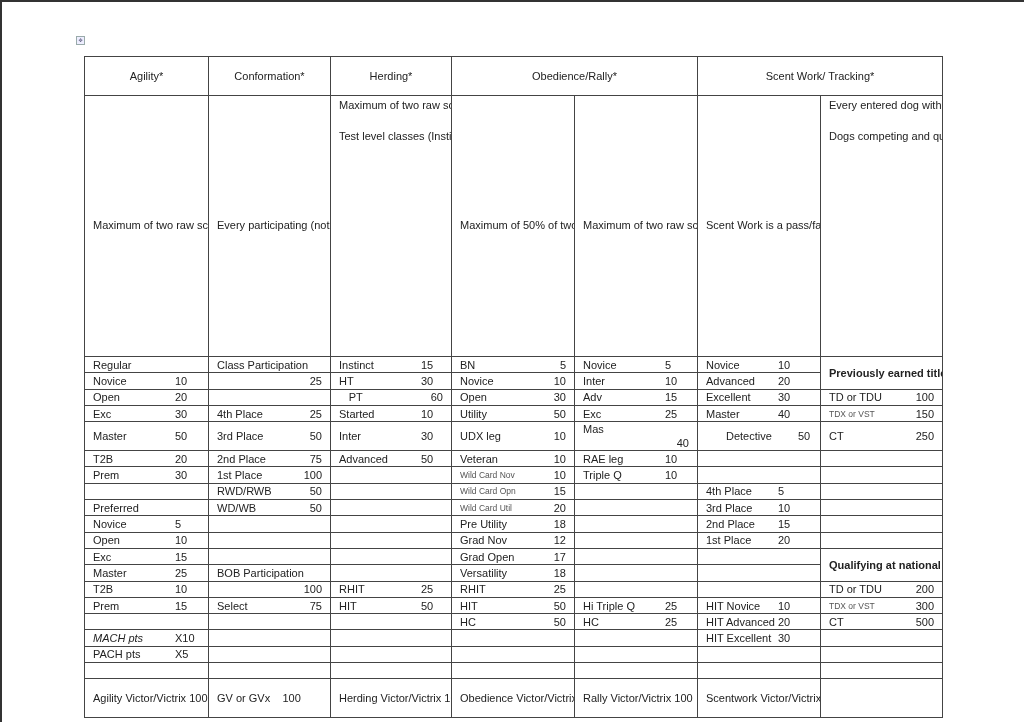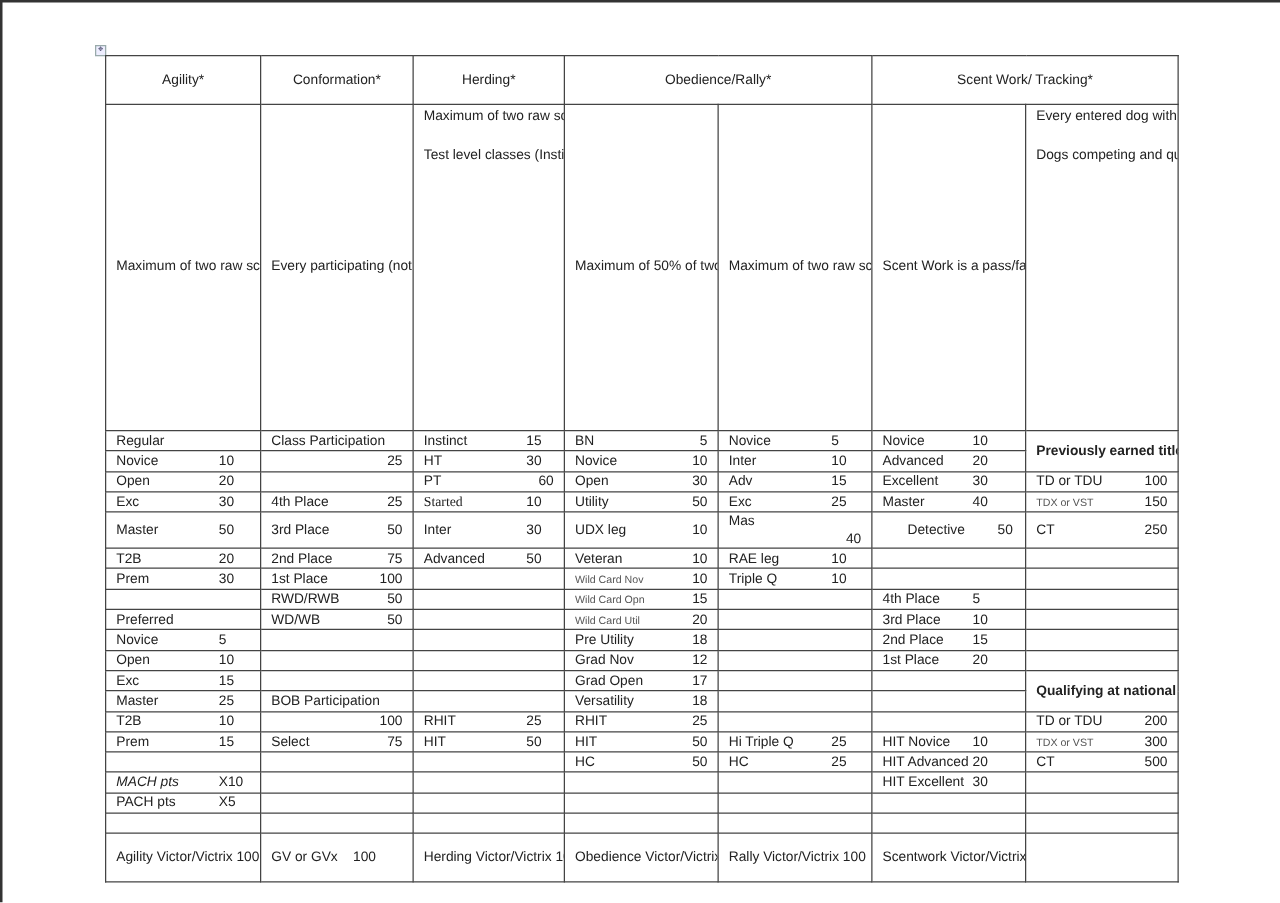--- a/index.html
+++ b/index.html
@@ -16,7 +16,7 @@
     border:1px solid #9aa; background:#eef; font-size:5px; line-height:7px; text-align:center; color:#557;
   }
   table.versatility {
-    position:absolute; left:84px; top:44px; border-collapse:collapse; table-layout:fixed;
+    position:absolute; left:84px; top:56px; border-collapse:collapse; table-layout:fixed;
     width:858px;
   }
   table.versatility td {

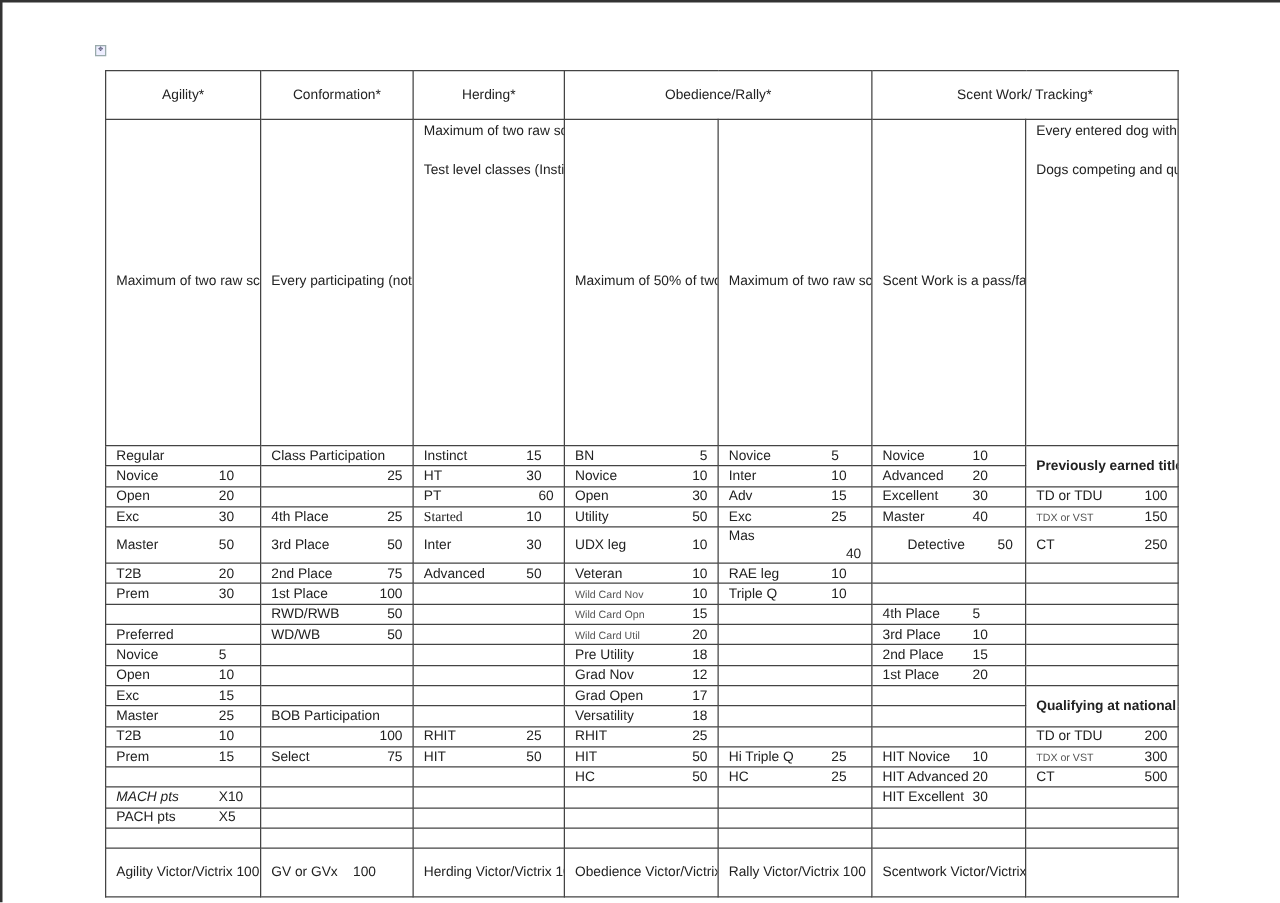--- a/index.html
+++ b/index.html
@@ -176,7 +176,7 @@
           </div>
         </td>
         <td>
-          <div class="row-flex" style="justify-content: space-between;">
+          <div class="row-flex" style="justify-content: flex-end;">
             <span class="lbl" style="display: inline-block; width: 82px;">PT</span>
             <span class="val">60</span>
           </div>

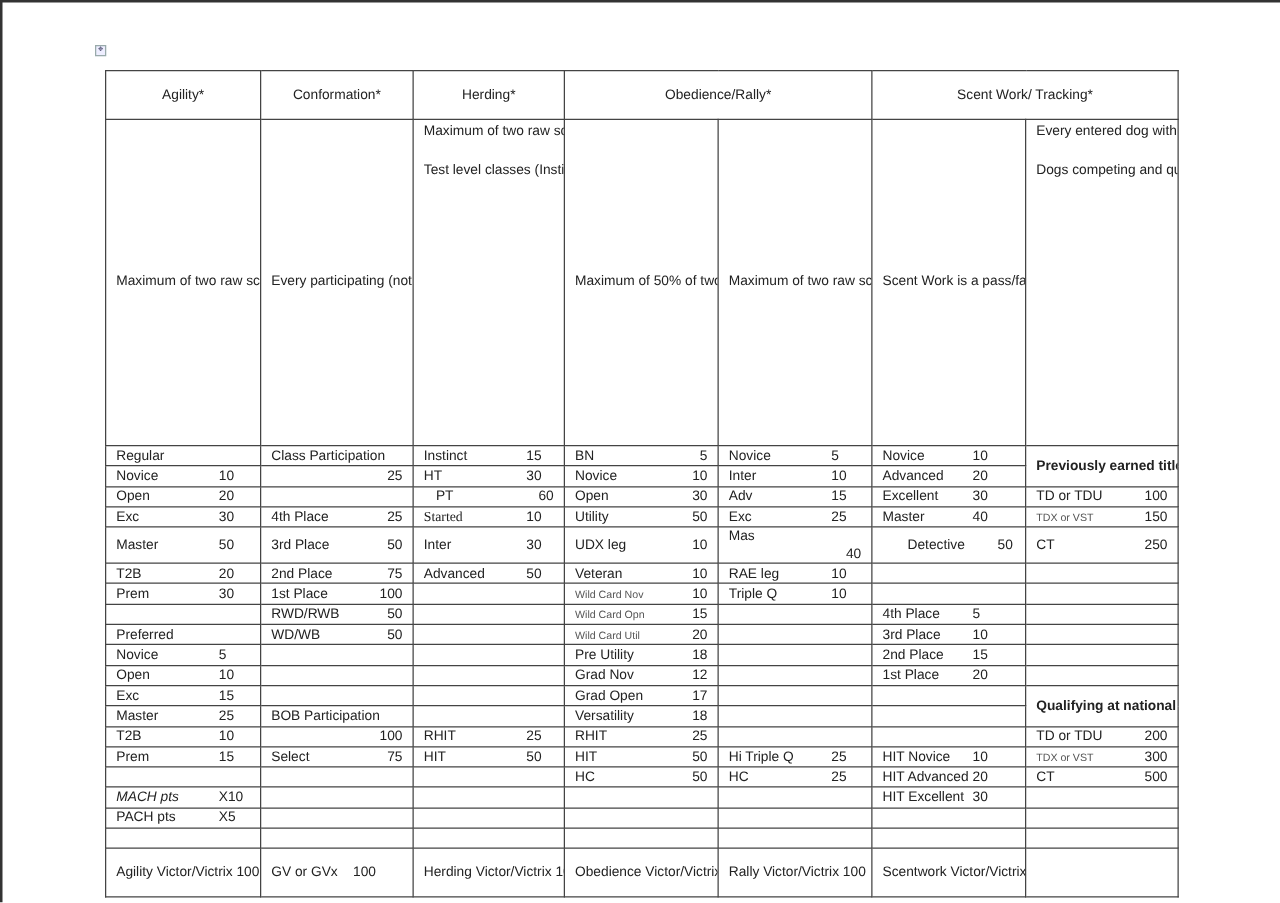--- a/index.html
+++ b/index.html
@@ -221,7 +221,7 @@
         </td>
         <td>
           <div class="row-flex" style="justify-content: flex-start;">
-            <span class="lbl" style="display: inline-block; width: 82px; font-family: Liberation Serif, serif;">Started</span>
+            <span class="lbl" style="display: inline-block; width: 82px;">Started</span>
             <span class="val">10</span>
           </div>
         </td>

